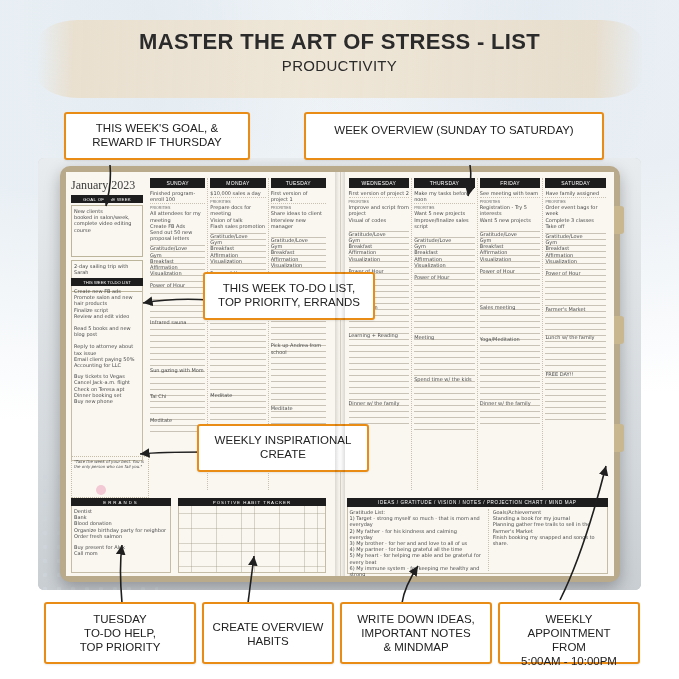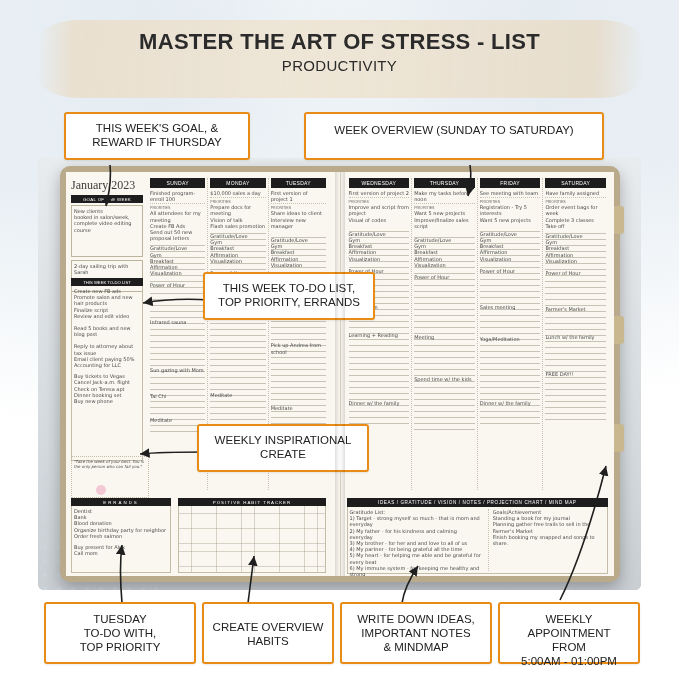--- a/index.html
+++ b/index.html
@@ -383,7 +383,7 @@
 
 <div class="orangebox" style="left:44px;top:602px;width:152px;height:62px;padding-top:8px;">
   <span>TUESDAY</span><br>
-  <span>TO-DO WITH,</span><br>
+  <span>TO-DO HELP,</span><br>
   <span>TOP PRIORITY</span>
 </div>
 

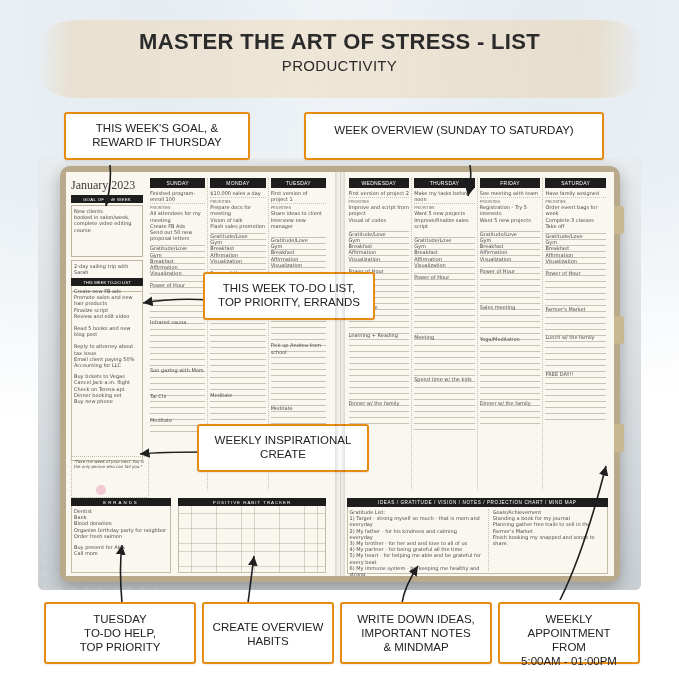--- a/index.html
+++ b/index.html
@@ -401,7 +401,7 @@
 <div class="orangebox" style="left:498px;top:602px;width:142px;height:62px;padding-top:8px;">
   <span>WEEKLY APPOINTMENT</span><br>
   <span>FROM</span><br>
-  <span>5:00AM - 01:00PM</span>
+  <span>5:00AM - 10:00PM</span>
 </div>
 
 </body></html>

